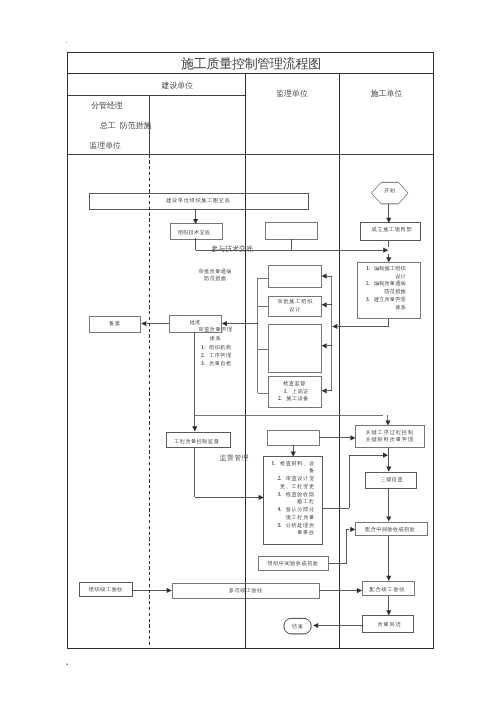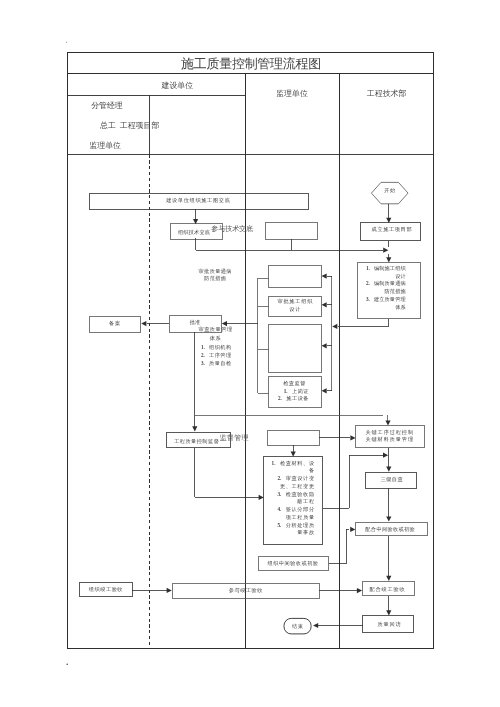--- a/index.html
+++ b/index.html
@@ -119,7 +119,7 @@
 <div class="lbl ttl" style="left: 251px; top: 59.3px; text-align: center; transform: translateX(-50%) translateZ(0px);">施工质量控制管理流程图</div>
     <div class="lbl hdr" style="left: 153.3px; top: 81.3px; text-align: center; transform: translateX(-50%) translateZ(0px); margin-left: 24px;">建设单位</div>
     <div class="lbl hdr" style="left: 292px; top: 89.2px; text-align: center; transform: translateX(-50%) translateZ(0px);">监理单位</div>
-    <div class="lbl hdr" style="left: 386.6px; top: 89.2px; text-align: center; transform: translateX(-50%) translateZ(0px);">工程技术部</div>
+    <div class="lbl hdr" style="left: 386.6px; top: 89.2px; text-align: center; transform: translateX(-50%) translateZ(0px);">施工单位</div>
     <div class="lbl hdr" style="left: 91.2px; top: 101.1px;">分管经理</div>
     <div class="lbl hdr" style="left: 100.1px; top: 120.8px;">总工  工程项目部</div>
     <div class="lbl hdr" style="left: 89.4px; top: 140.6px;">监理单位</div>

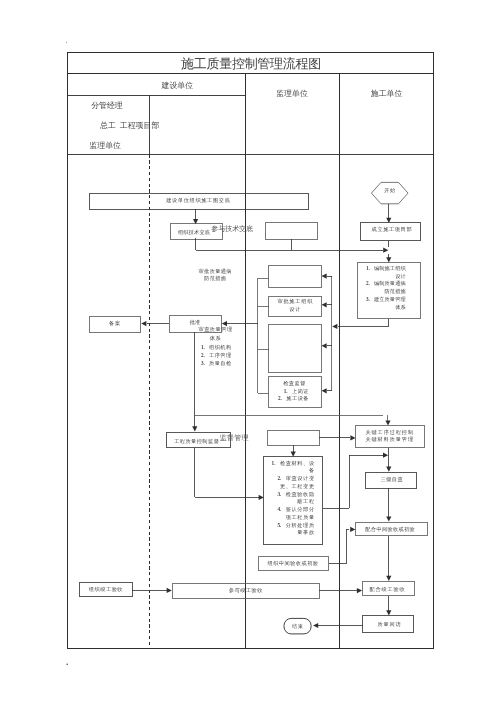--- a/index.html
+++ b/index.html
@@ -121,7 +121,7 @@
     <div class="lbl hdr" style="left: 292px; top: 89.2px; text-align: center; transform: translateX(-50%) translateZ(0px);">监理单位</div>
     <div class="lbl hdr" style="left: 386.6px; top: 89.2px; text-align: center; transform: translateX(-50%) translateZ(0px);">施工单位</div>
     <div class="lbl hdr" style="left: 91.2px; top: 101.1px;">分管经理</div>
-    <div class="lbl hdr" style="left: 100.1px; top: 120.8px;">总工  工程项目部</div>
+    <div class="lbl hdr" style="left: 100.1px; top: 120.8px;">总工  防范措施</div>
     <div class="lbl hdr" style="left: 89.4px; top: 140.6px;">监理单位</div>
     <div class="lbl node" style="left: 198.33px; top: 197.3px; text-align: center; transform: translateX(-50%) translateZ(0px); font-size: 5.2px; line-height: 7px; letter-spacing: 0.66px;">建设单位组织施工图交底</div>
     <div class="lbl node" style="left: 194.085px; top: 229.4px; text-align: center; transform: translateX(-50%) translateZ(0px); font-size: 5.2px; line-height: 7px; letter-spacing: 0.17px;">组织技术交底</div>

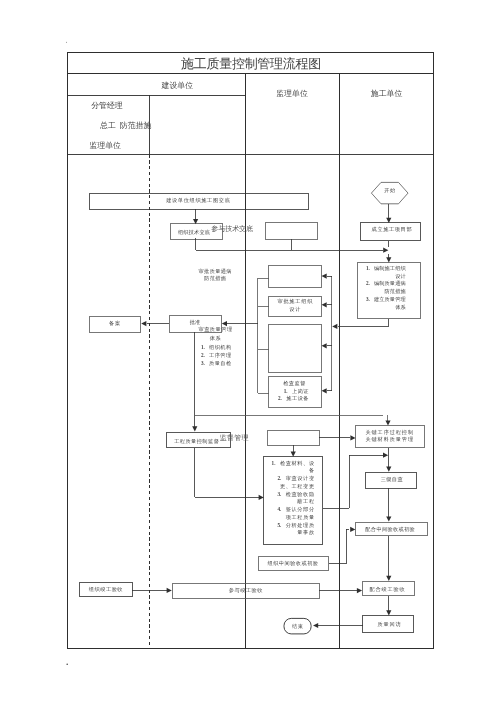--- a/index.html
+++ b/index.html
@@ -11,7 +11,7 @@
        white-space:pre;line-height:9.6px;letter-spacing:0;
        transform:translateZ(0);text-align:right;}
   .node{font-size:5.2px;}
-  .ovl{font-size:7px;color:#565656;}
+  .ovl{font-size:7px;color:#565656;margin-top:20px;}
   .hdr{font-size:7.9px;letter-spacing:0.0px;}
   .ttl{font-size:13px;letter-spacing:-0.28px;}
   .lbl b{font-weight:700;padding-right:2.6px;letter-spacing:0;}

